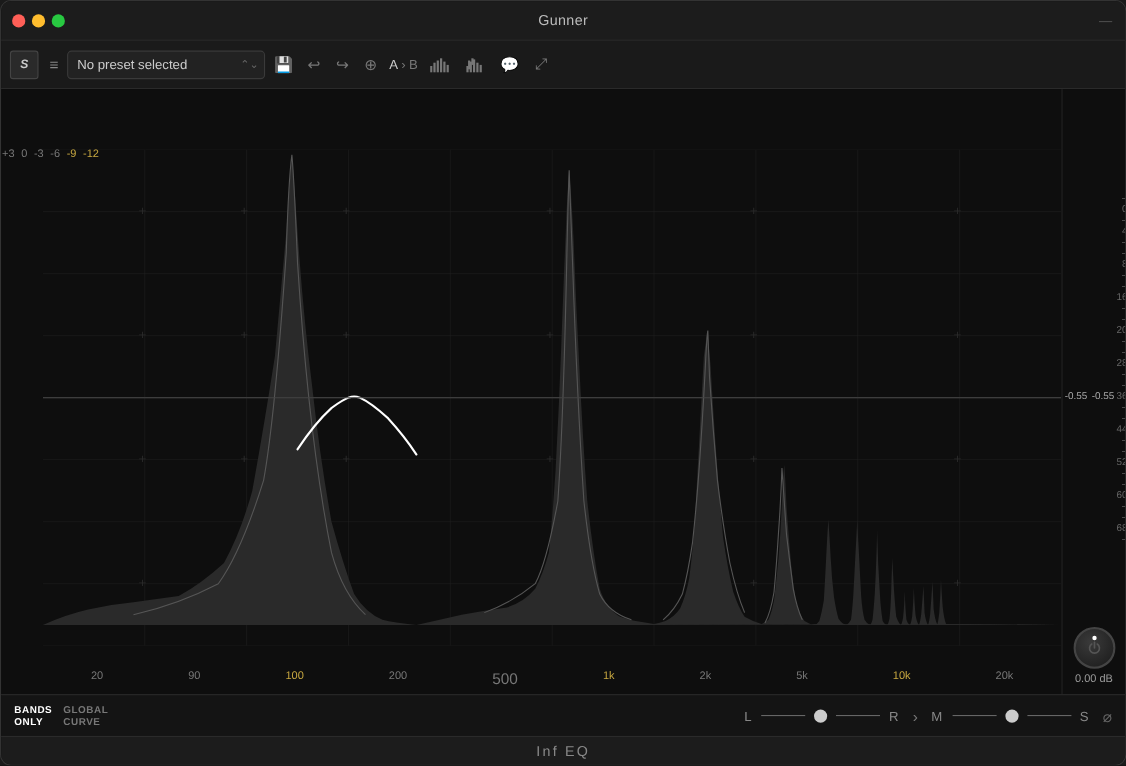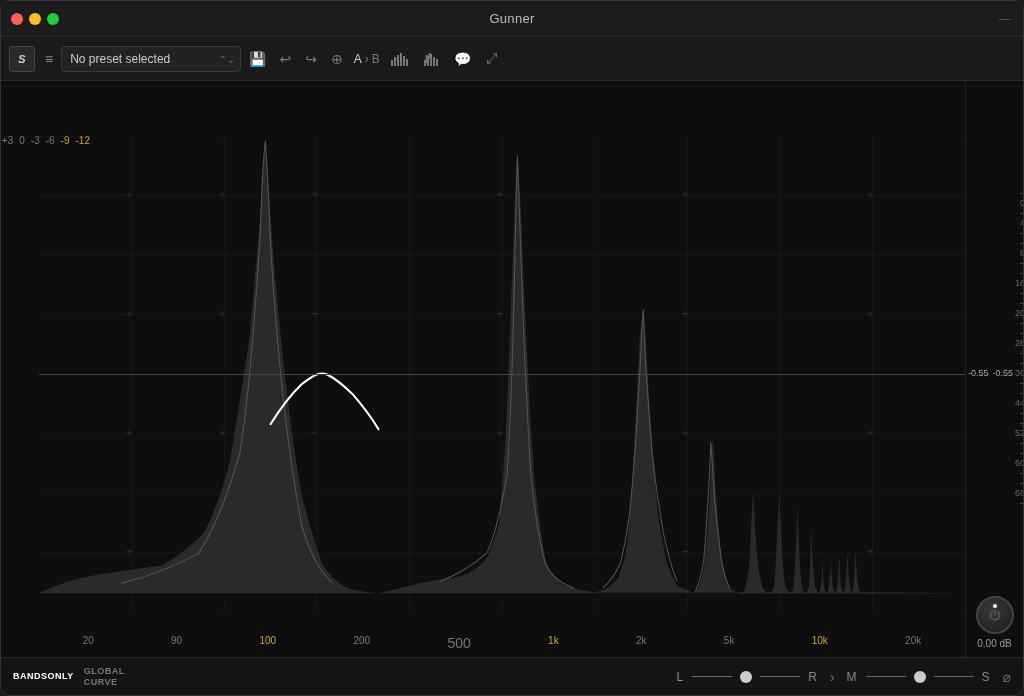--- a/index.html
+++ b/index.html
@@ -648,7 +648,7 @@
 
   <div class="bottom-bar">
     <div class="bottom-left">
-      <div style="display:flex;flex-direction:row;line-height:1.2;">
+      <div style="display:flex;flex-direction:column;line-height:1.2;">
         <span style="color:#fff;font-size:9px;font-weight:700;letter-spacing:0.5px;">BANDS</span>
         <span style="color:#fff;font-size:9px;font-weight:700;letter-spacing:0.5px;">ONLY</span>
       </div>

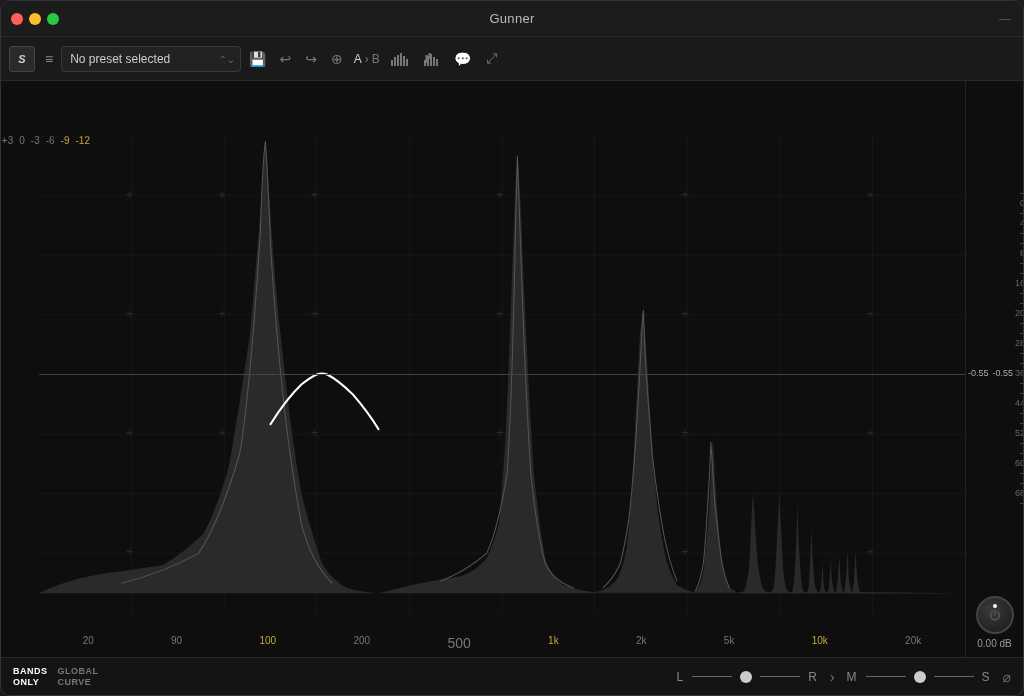--- a/index.html
+++ b/index.html
@@ -680,6 +680,9 @@
     </div>
   </div>
 
+  <div class="footer">
+    <span class="footer-title">Inf EQ</span>
+  </div>
 
 </div>
 

